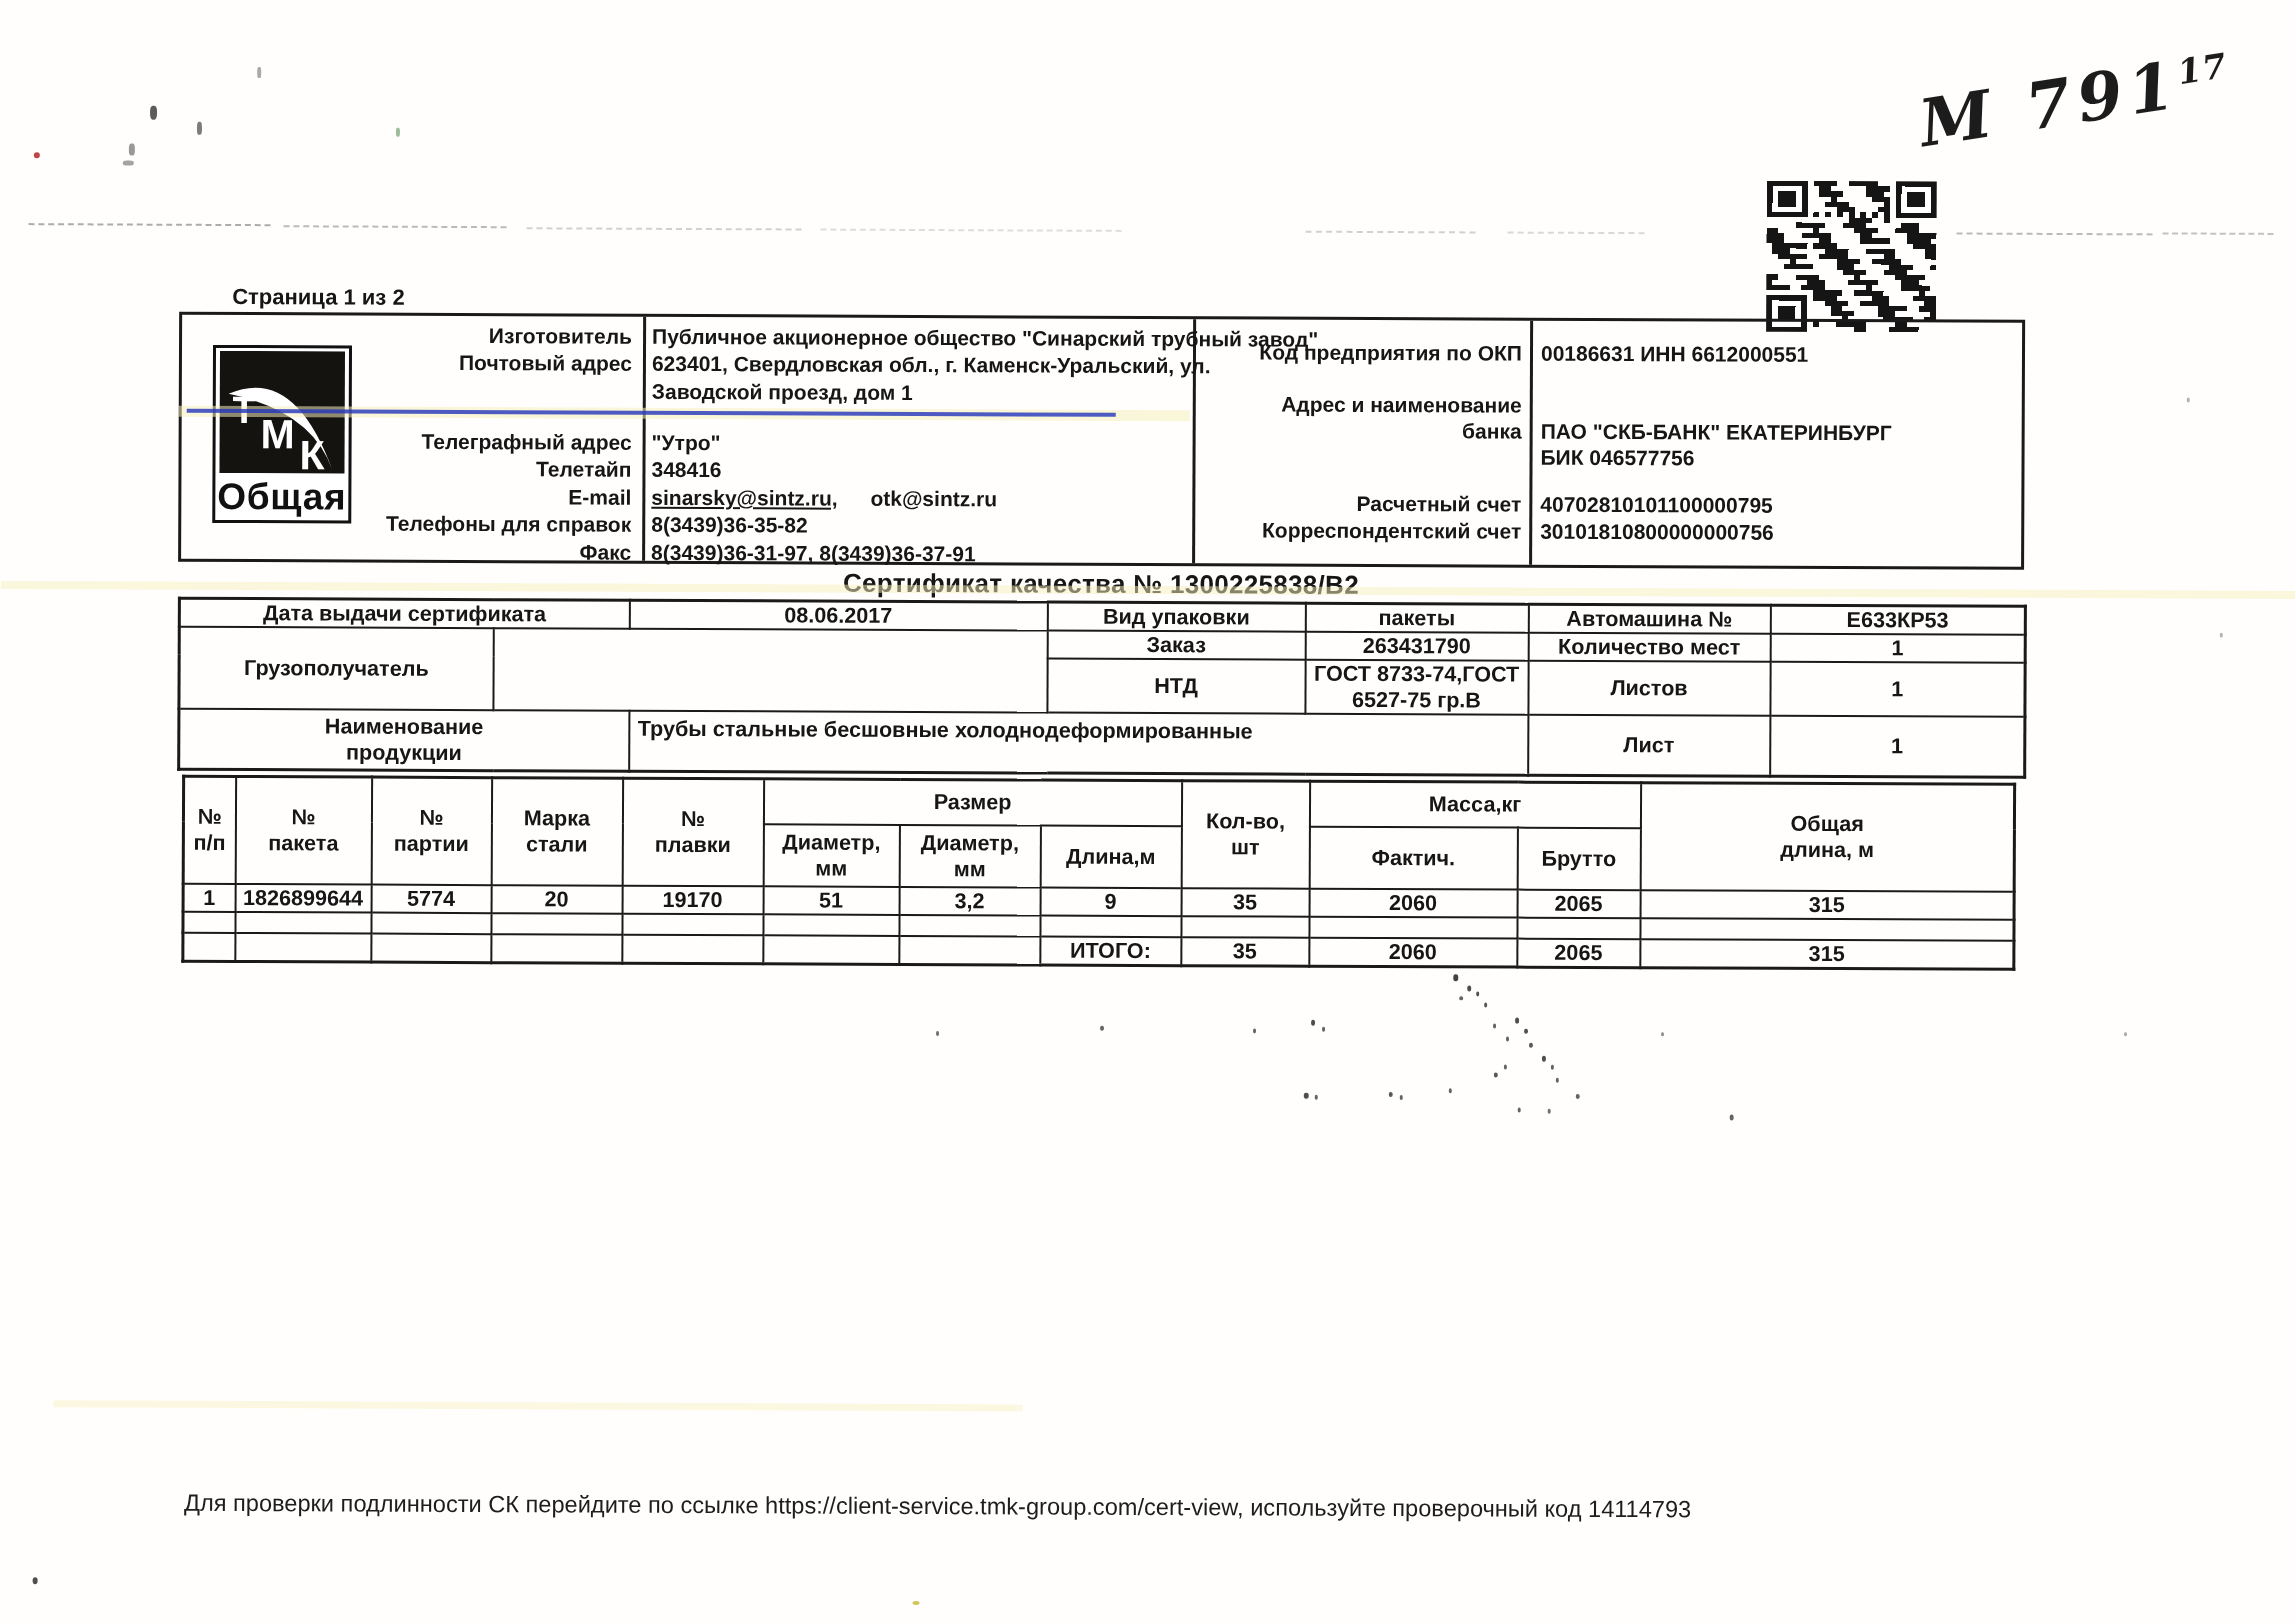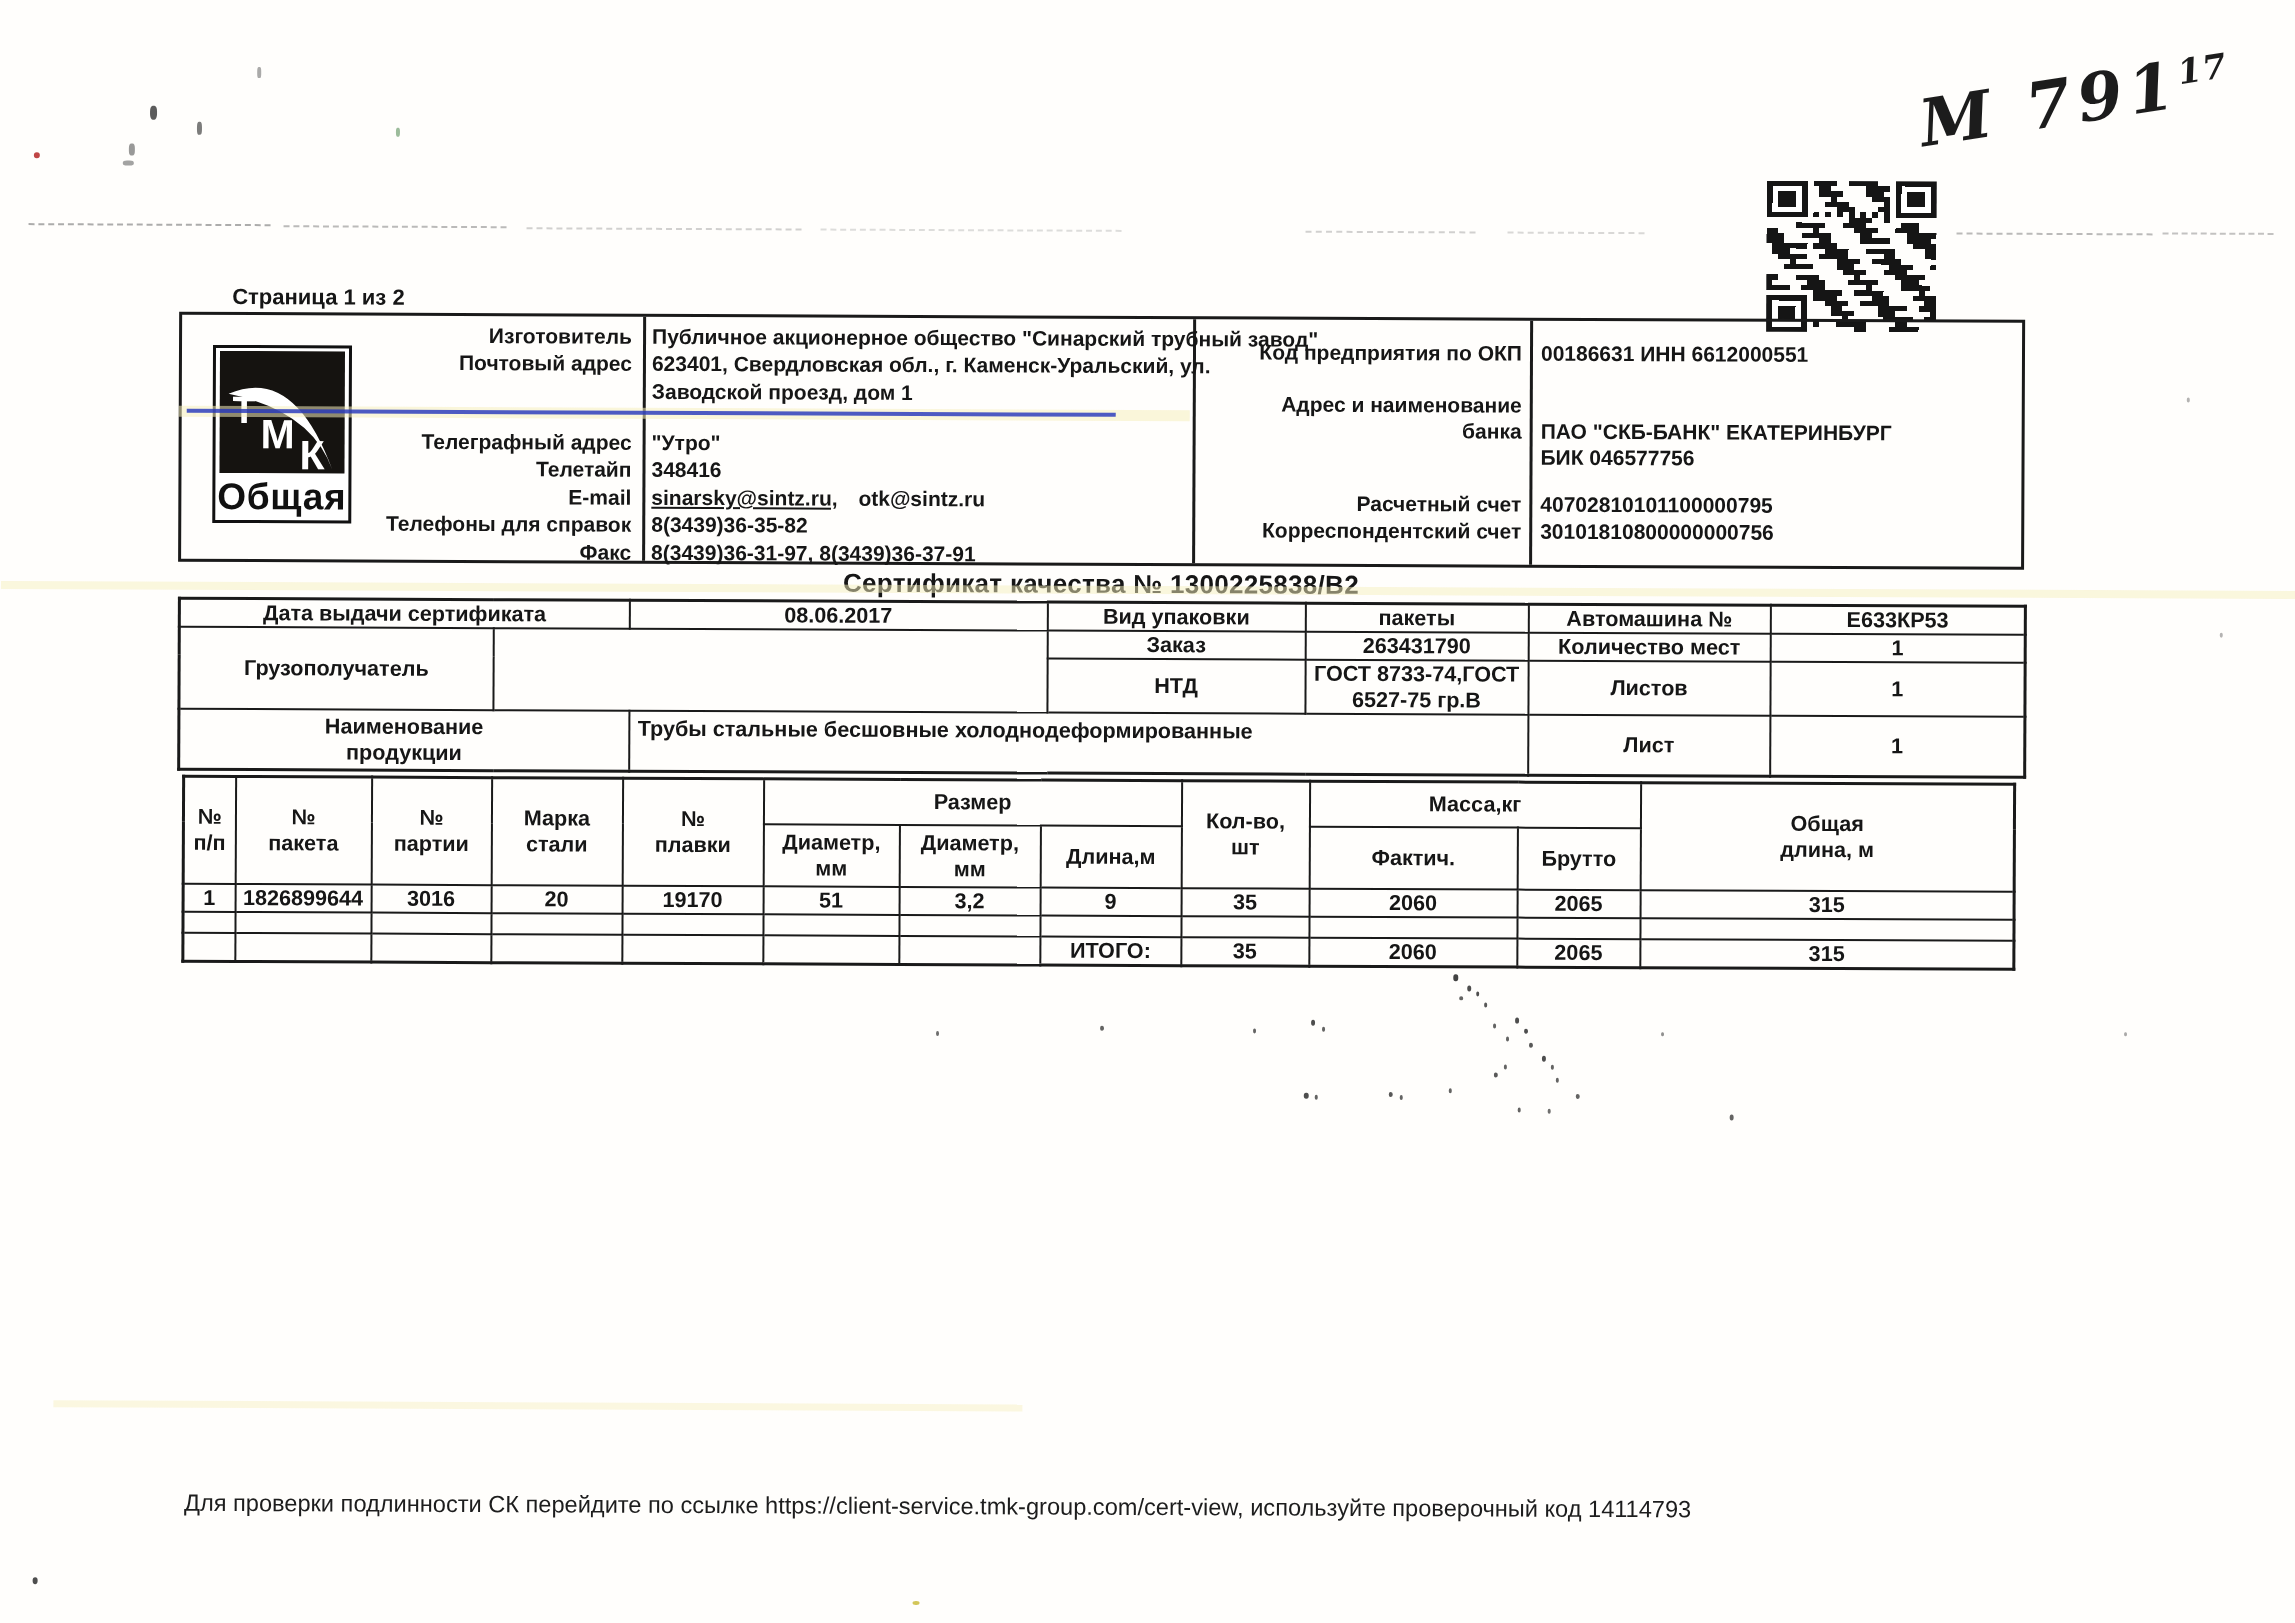--- a/index.html
+++ b/index.html
@@ -410,7 +410,7 @@
     <div class="hrow" style="left:470px;top:140px;width:537px;">348416</div>
     <div class="hrow" style="left:470px;top:168px;width:537px;">
       <span class="email-u">sinarsky@sintz.ru,</span>
-      <span style="margin-left:15px;">otk@sintz.ru</span>
+      <span style="margin-left:27px;">otk@sintz.ru</span>
     </div>
     <div class="hrow" style="left:470px;top:195px;width:537px;">8(3439)36-35-82</div>
     <div class="hrow" style="left:470px;top:223px;width:537px;">8(3439)36-31-97, 8(3439)36-37-91</div>

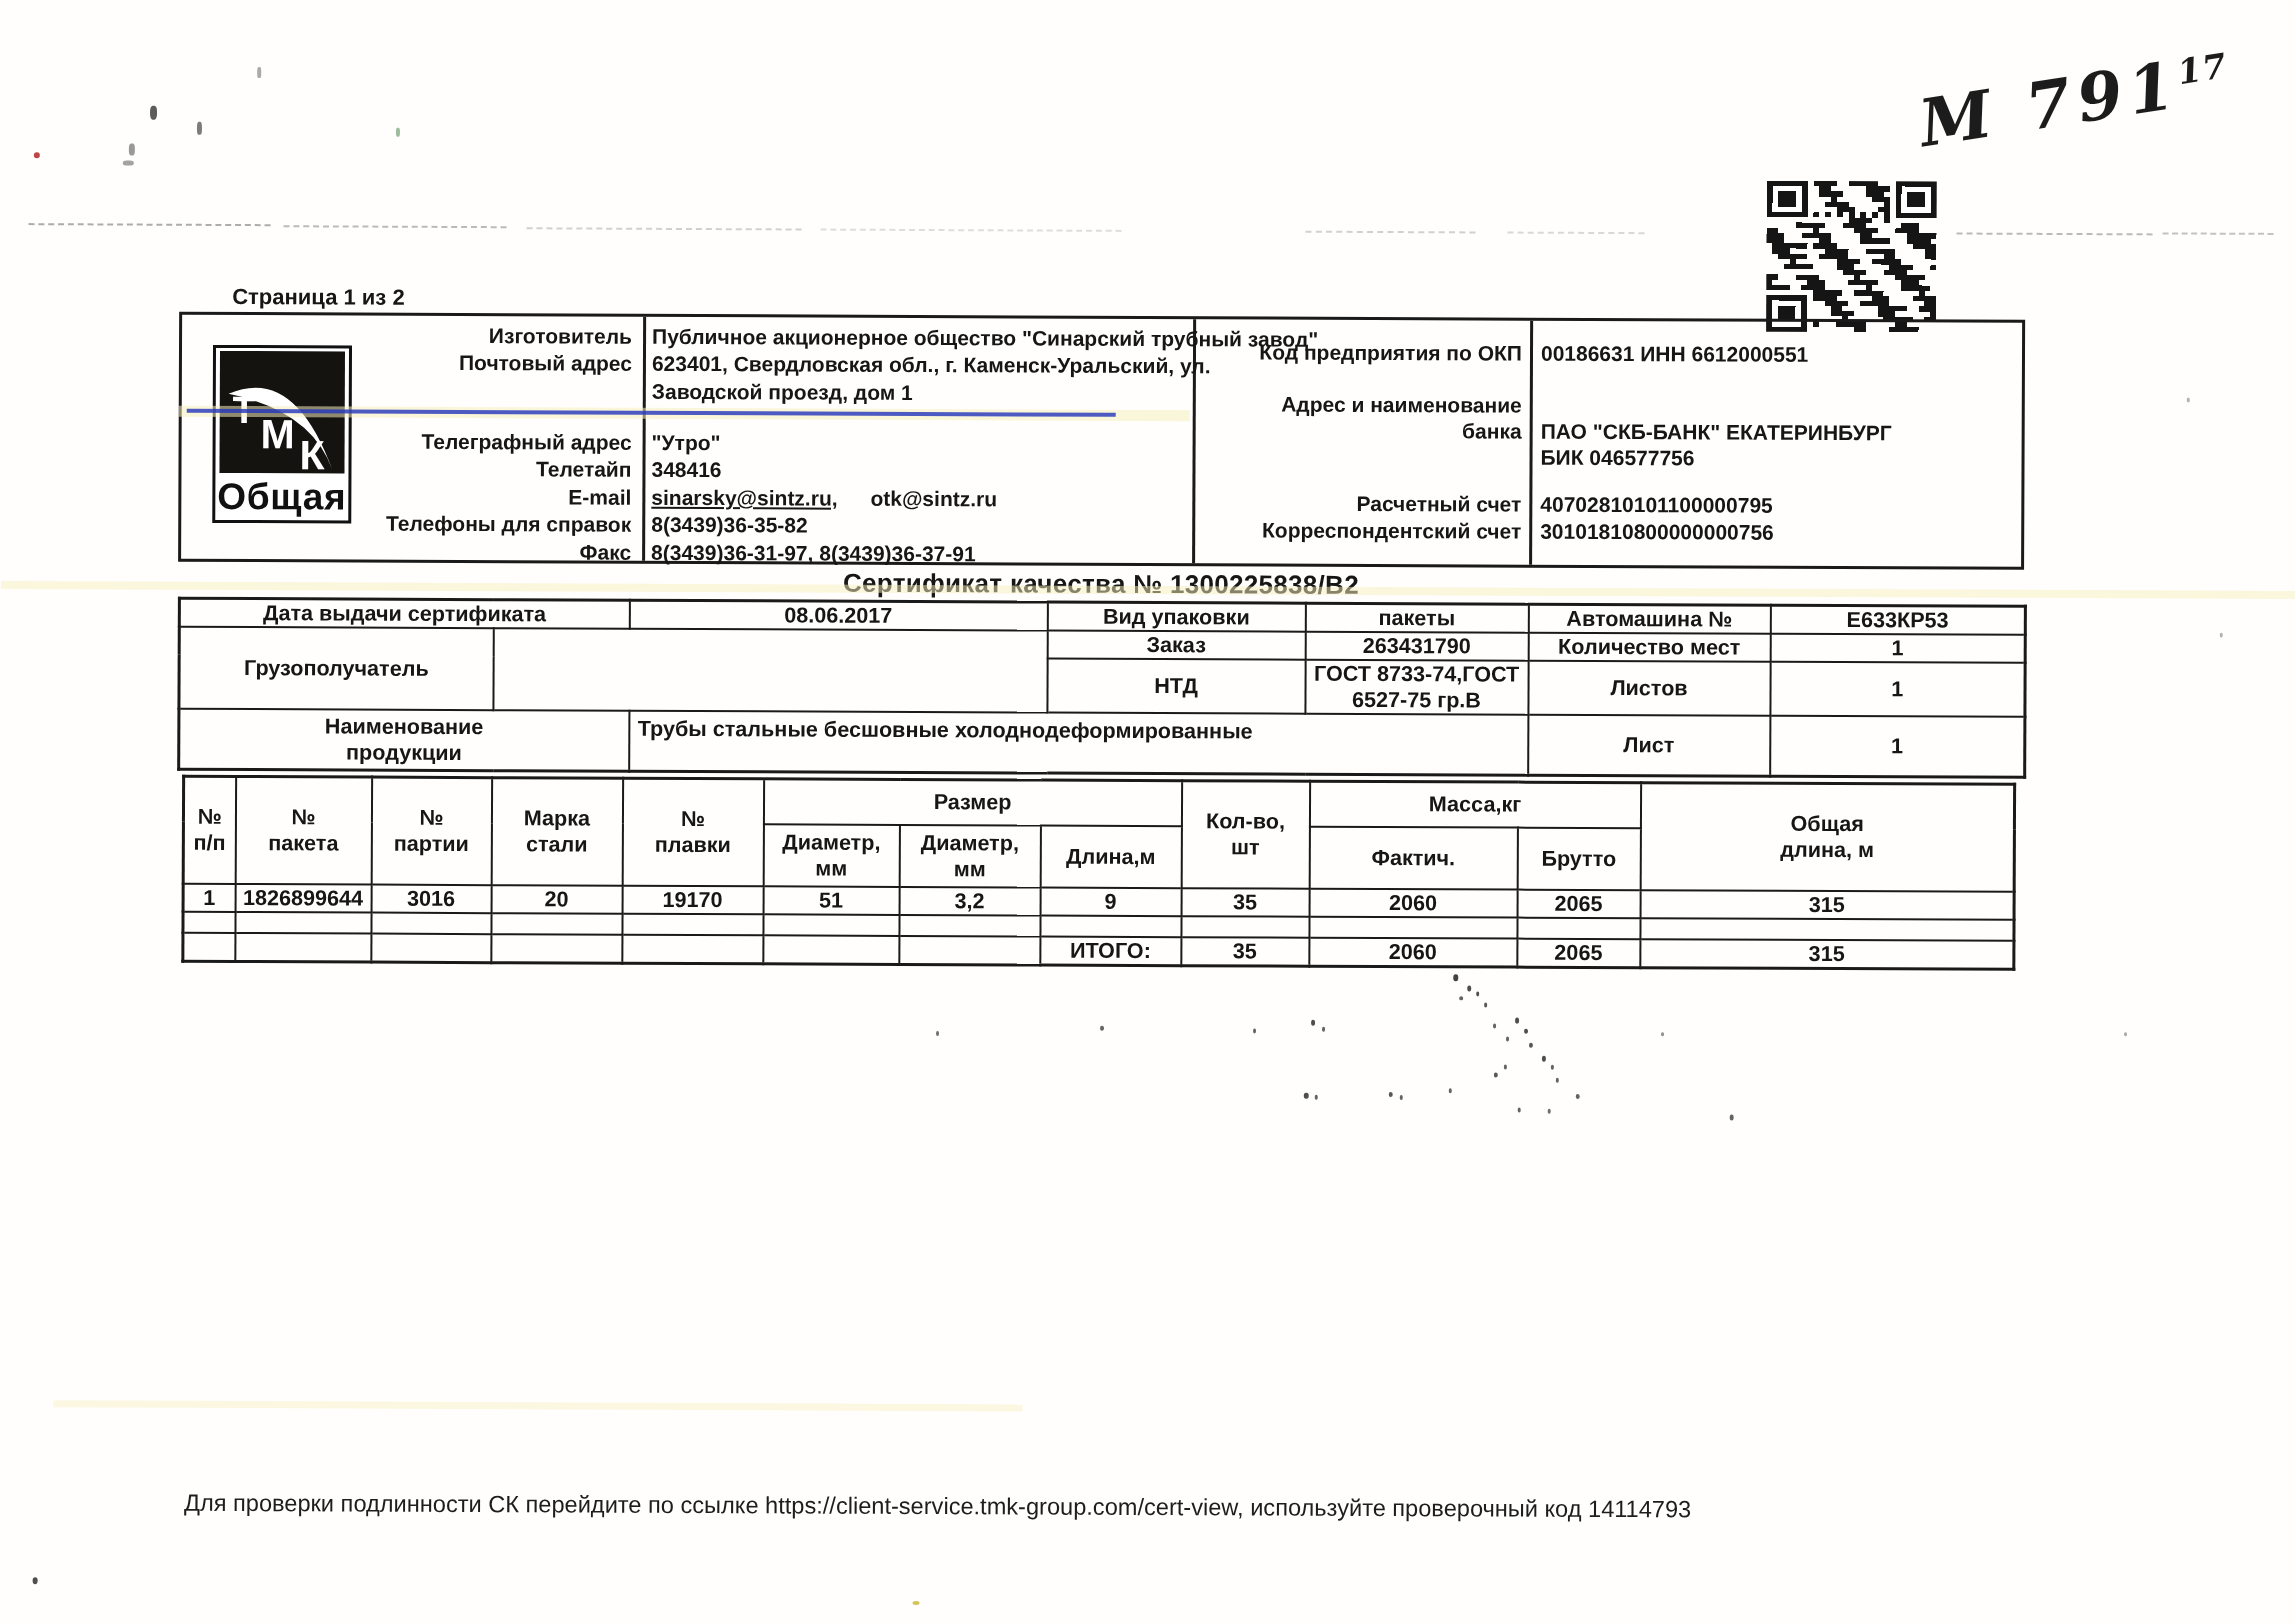--- a/index.html
+++ b/index.html
@@ -519,7 +519,7 @@
       <tr style="height:26px;">
         <td>1</td>
         <td>1826899644</td>
-        <td>3016</td>
+        <td>5774</td>
         <td>20</td>
         <td>19170</td>
         <td>51</td>

